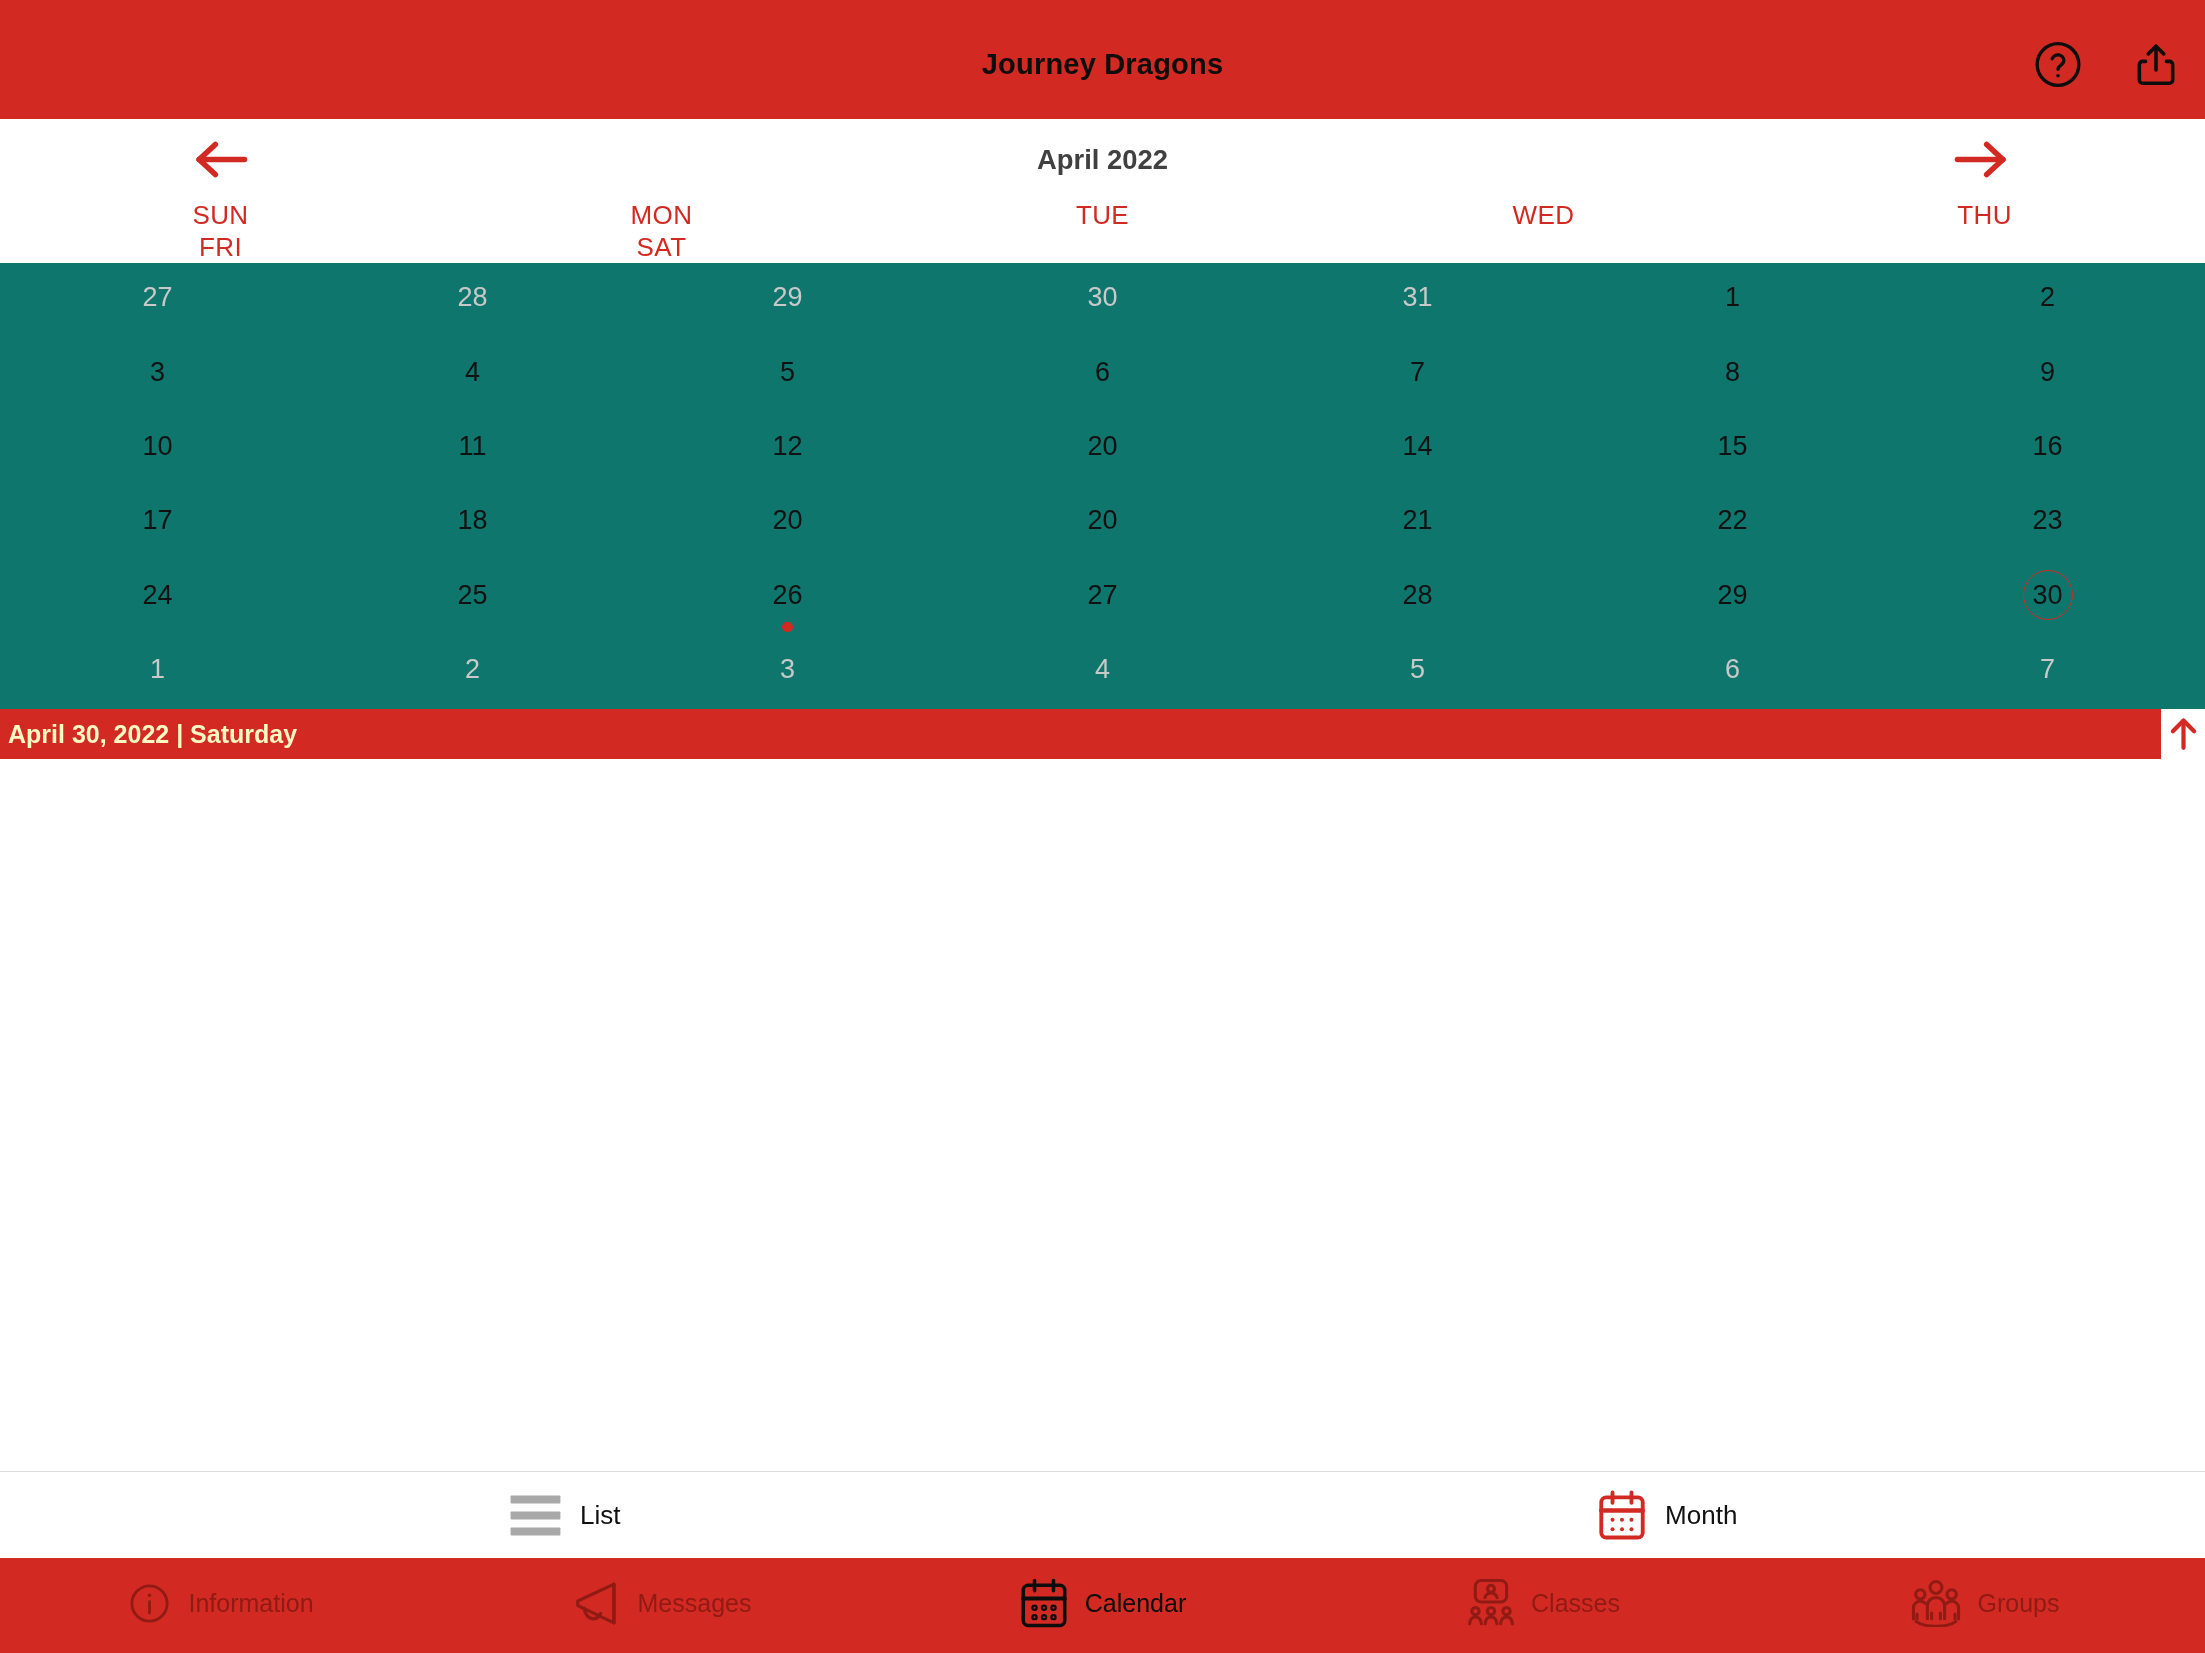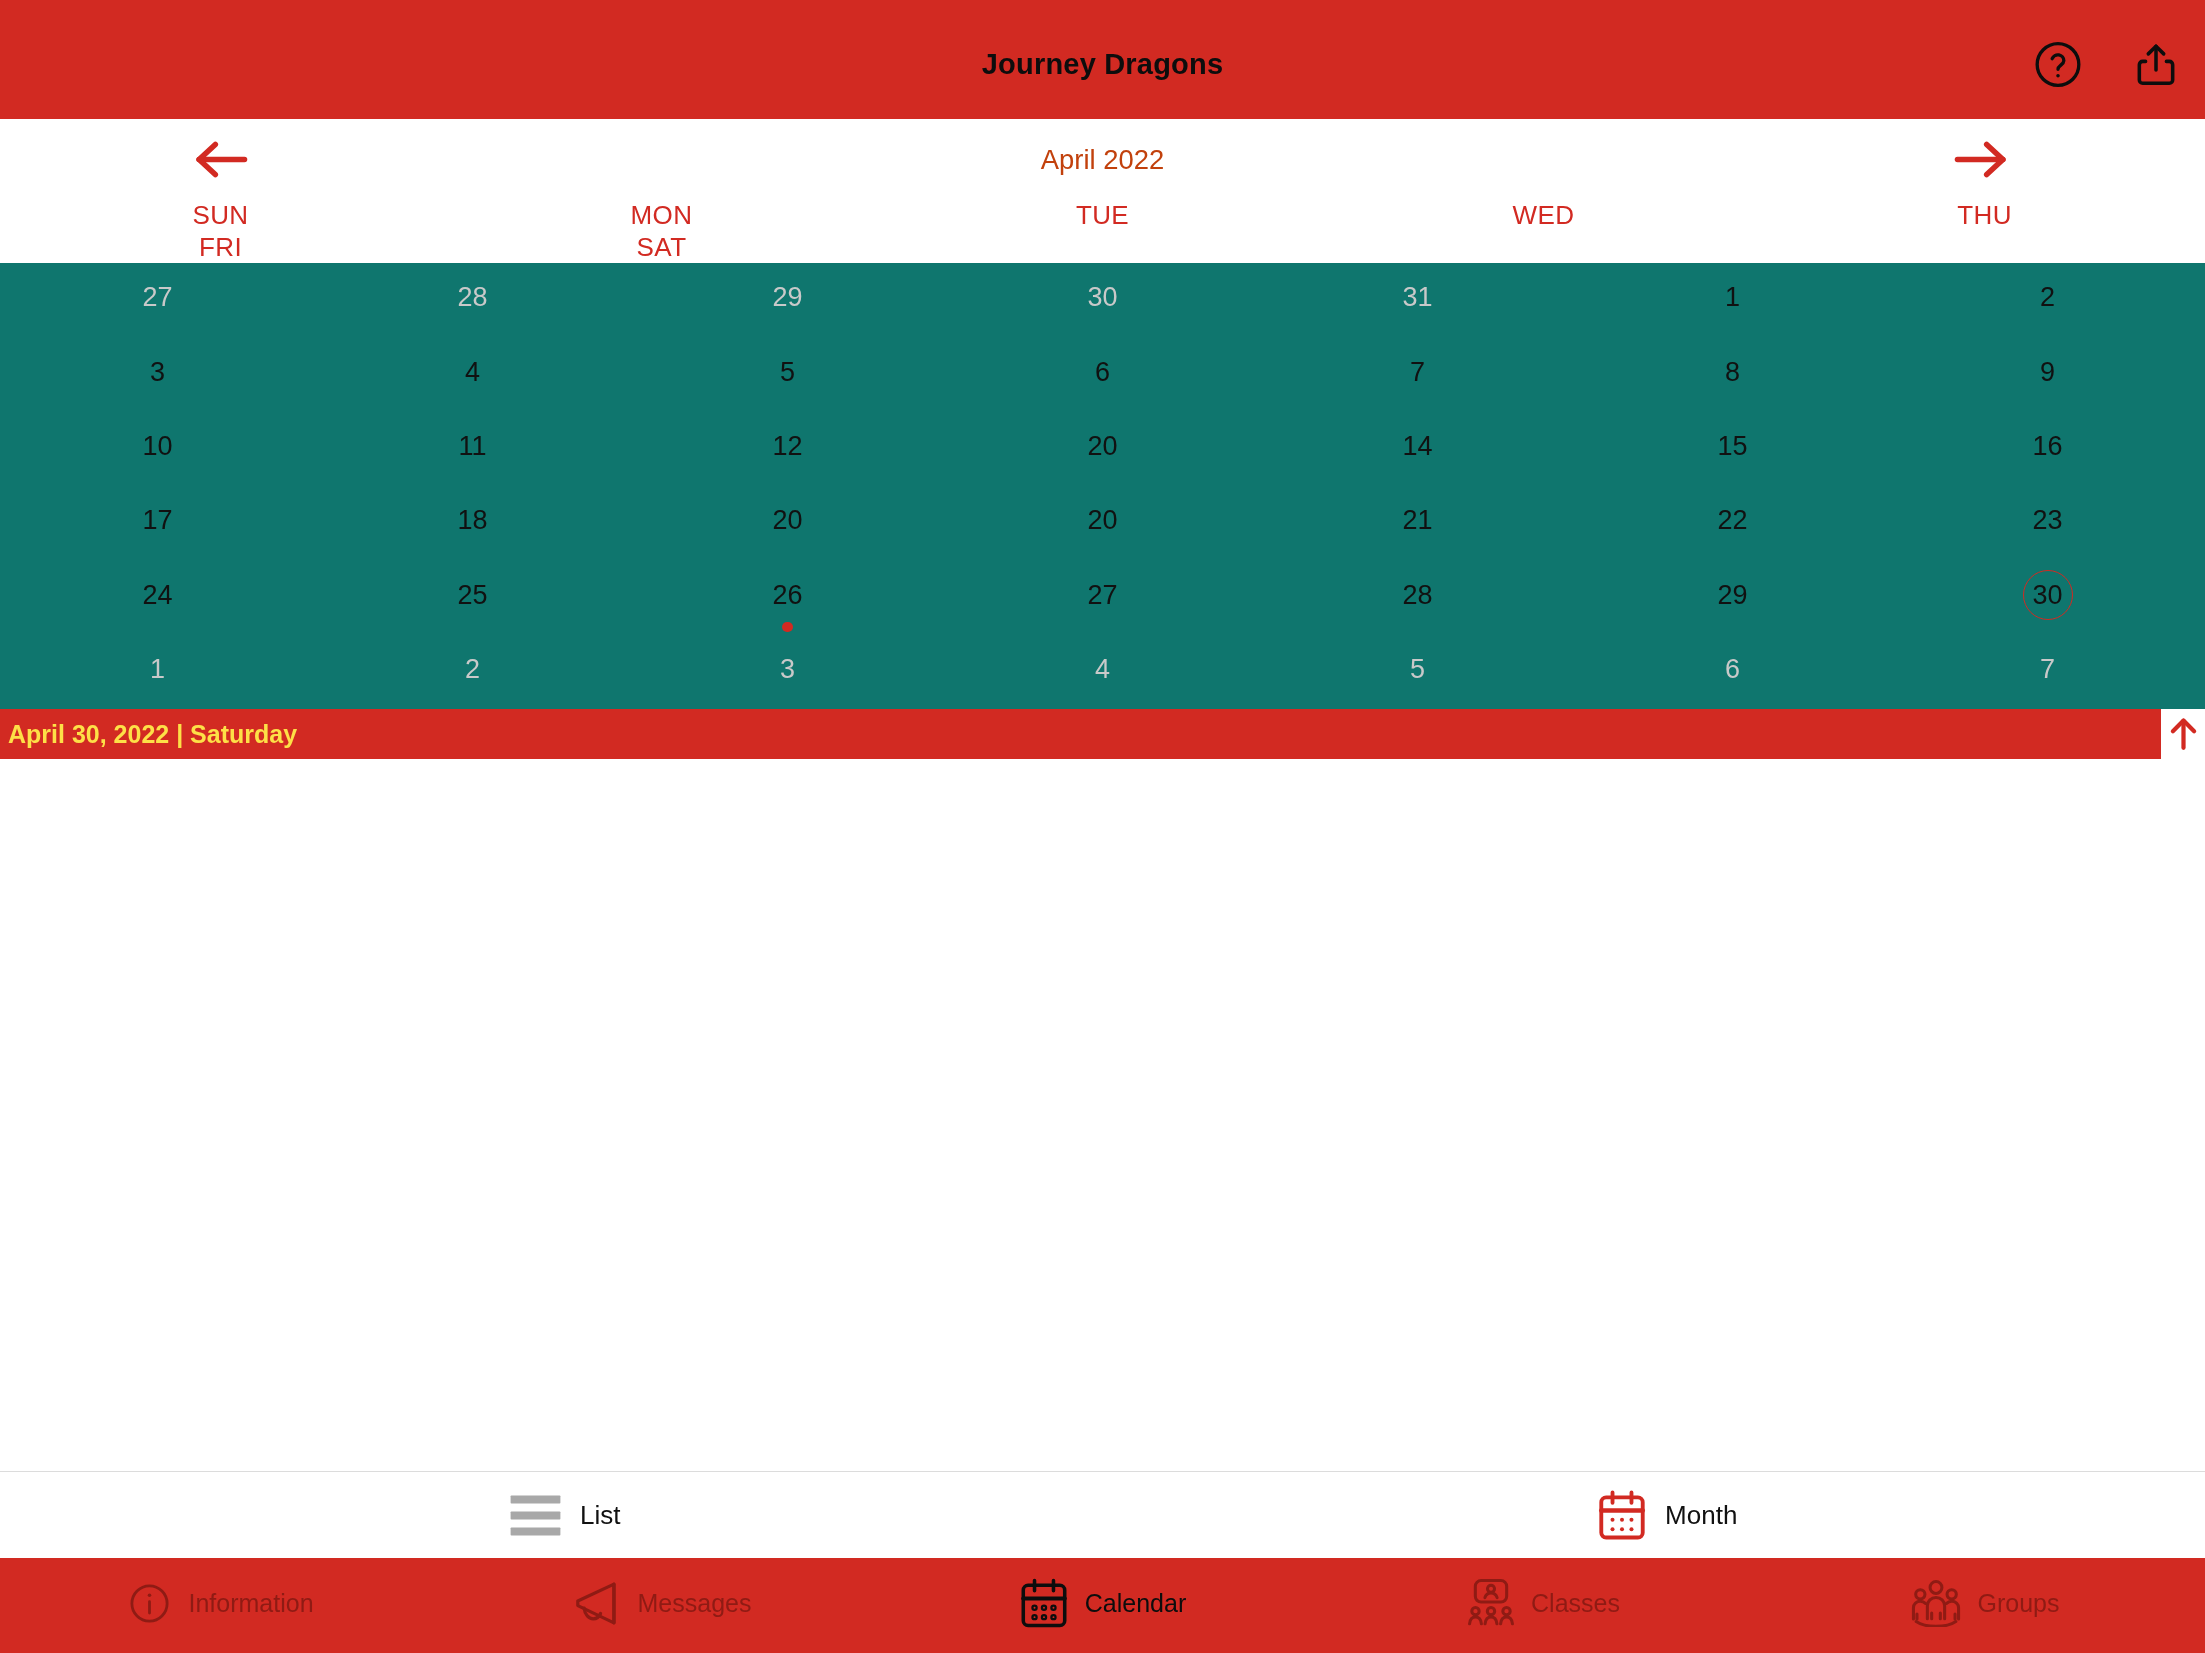--- a/index.html
+++ b/index.html
@@ -69,8 +69,8 @@
   }
   .month-label {
     font-size: 27.4px;
-    font-weight: normal;
-    color: #c2410c;
+    font-weight: bold;
+    color: #404040;
   }
   .nav-arrow {
     position: absolute;

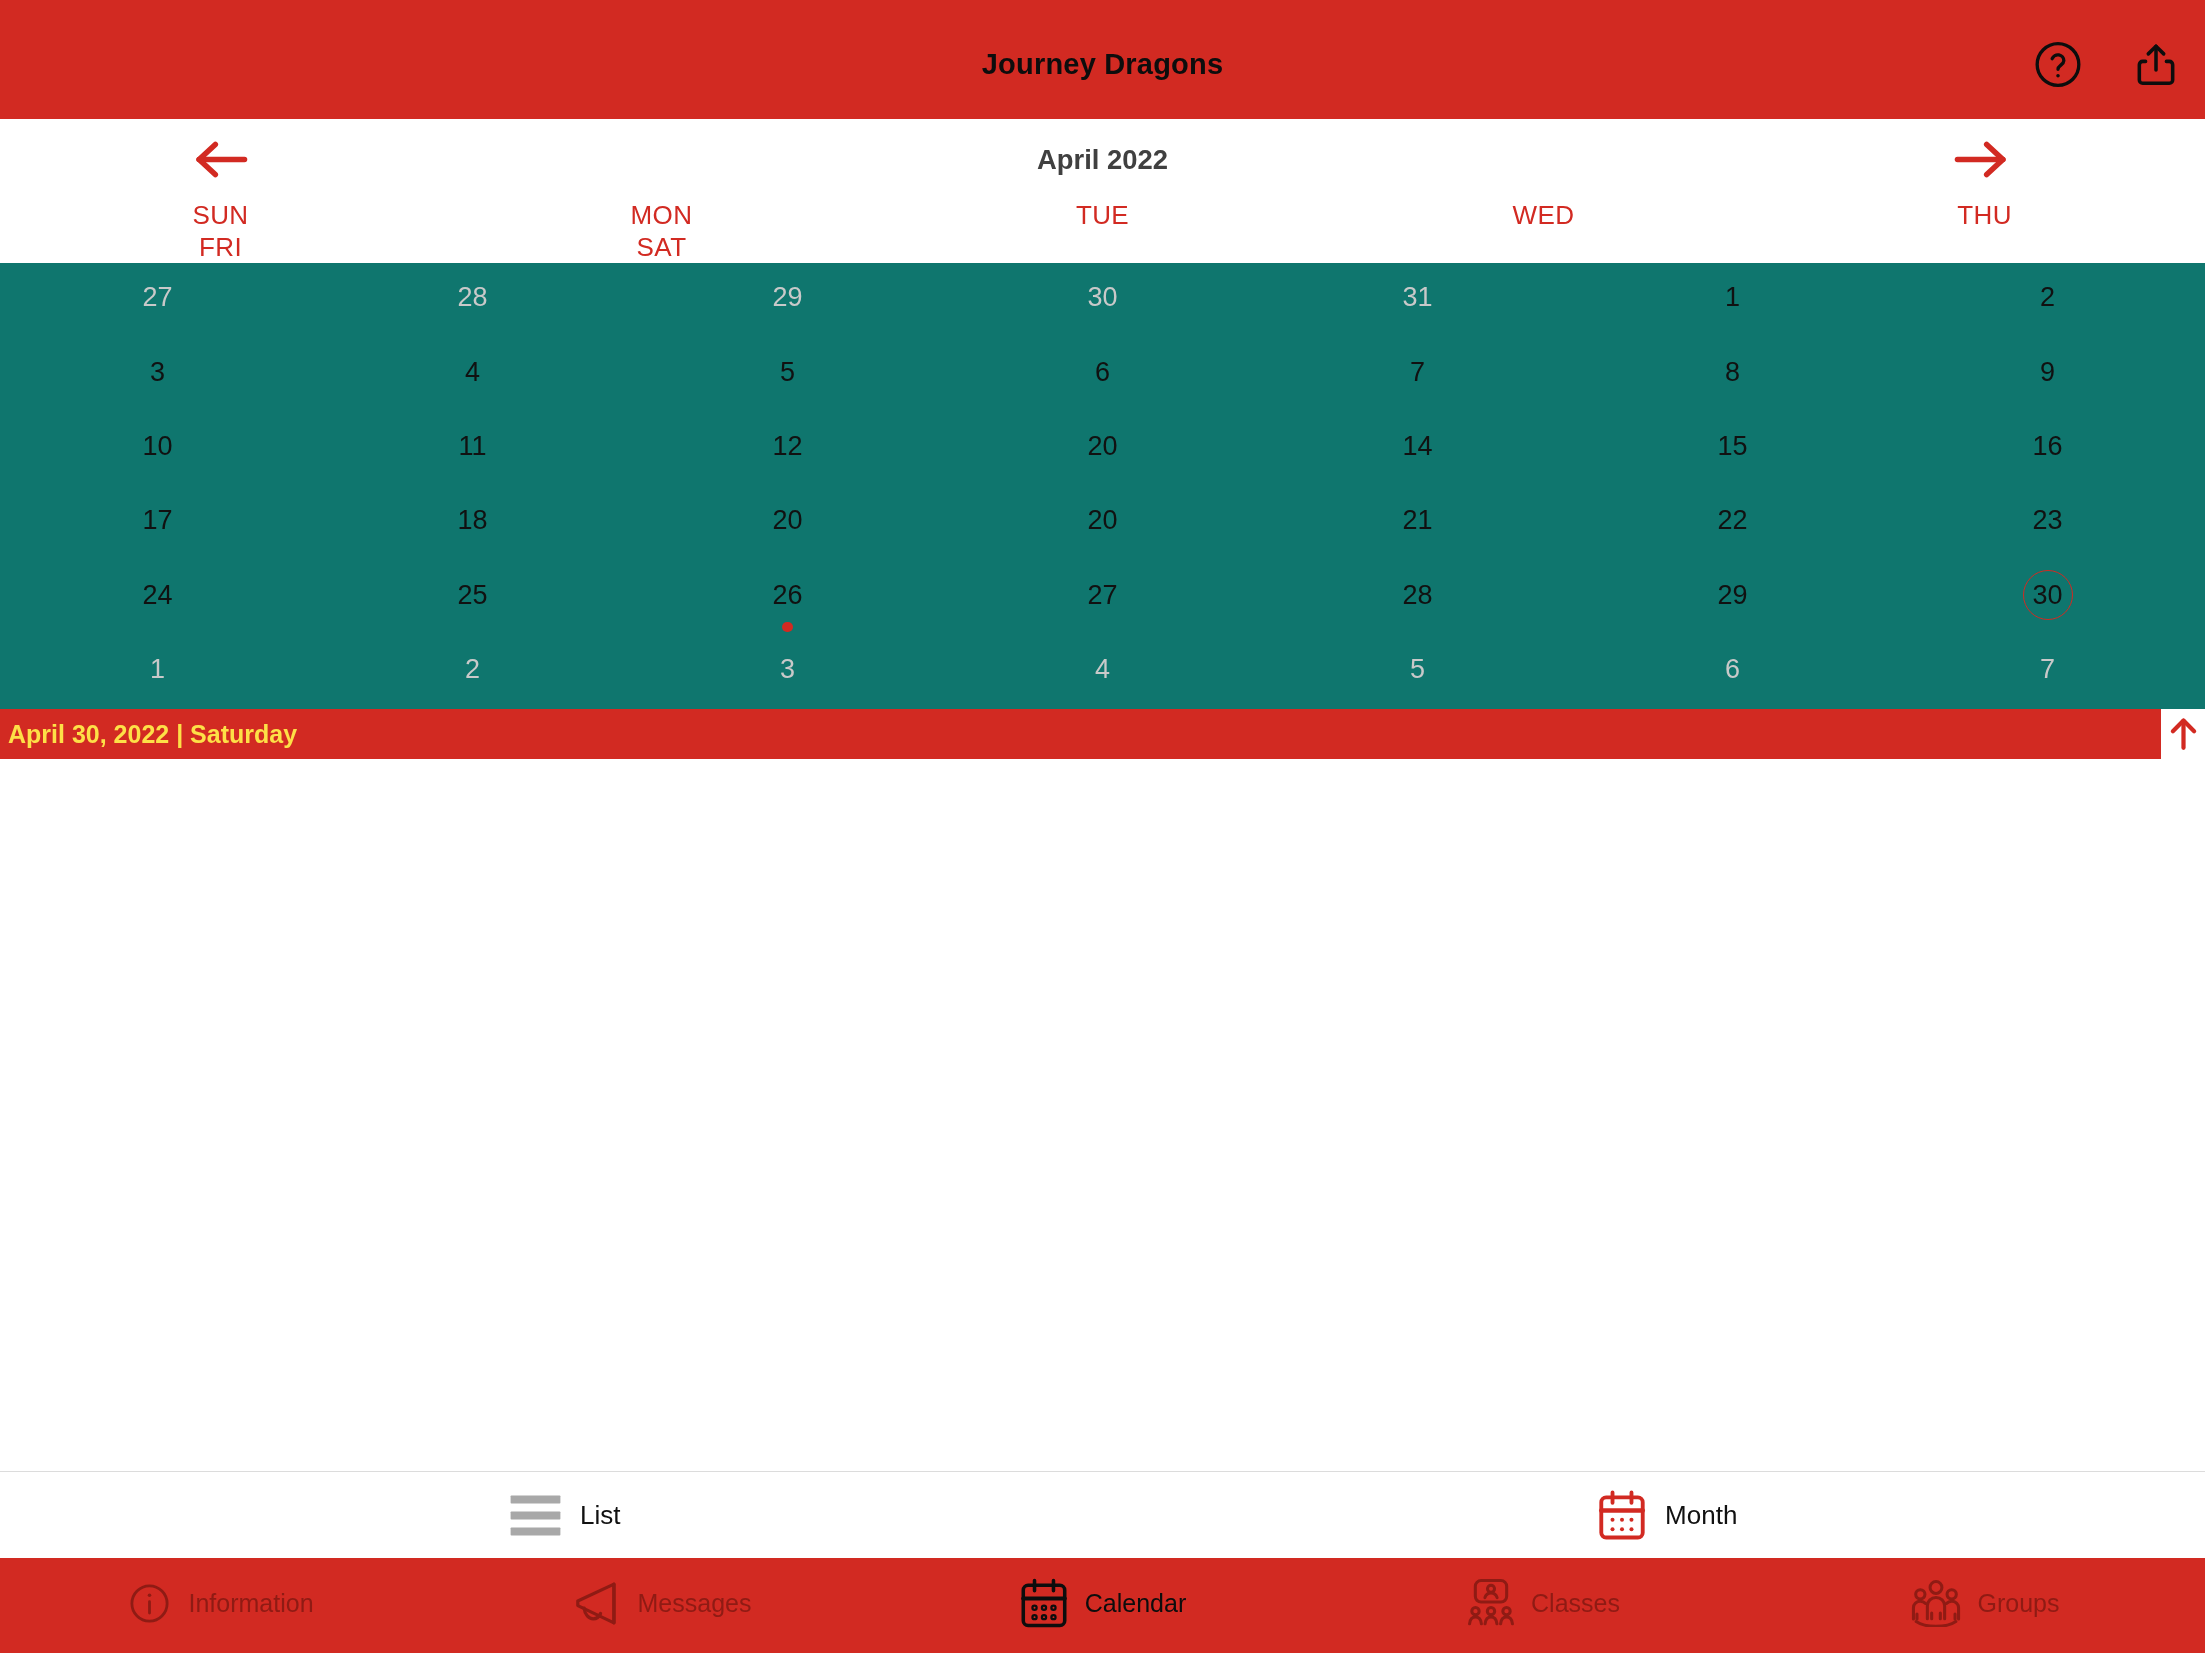--- a/index.html
+++ b/index.html
@@ -162,7 +162,7 @@
   .datebar-text {
     font-size: 25px;
     font-weight: bold;
-    color: #fde047;
+    color: #fef9c3;
     line-height: 1;
   }
   .datebar-collapse {

